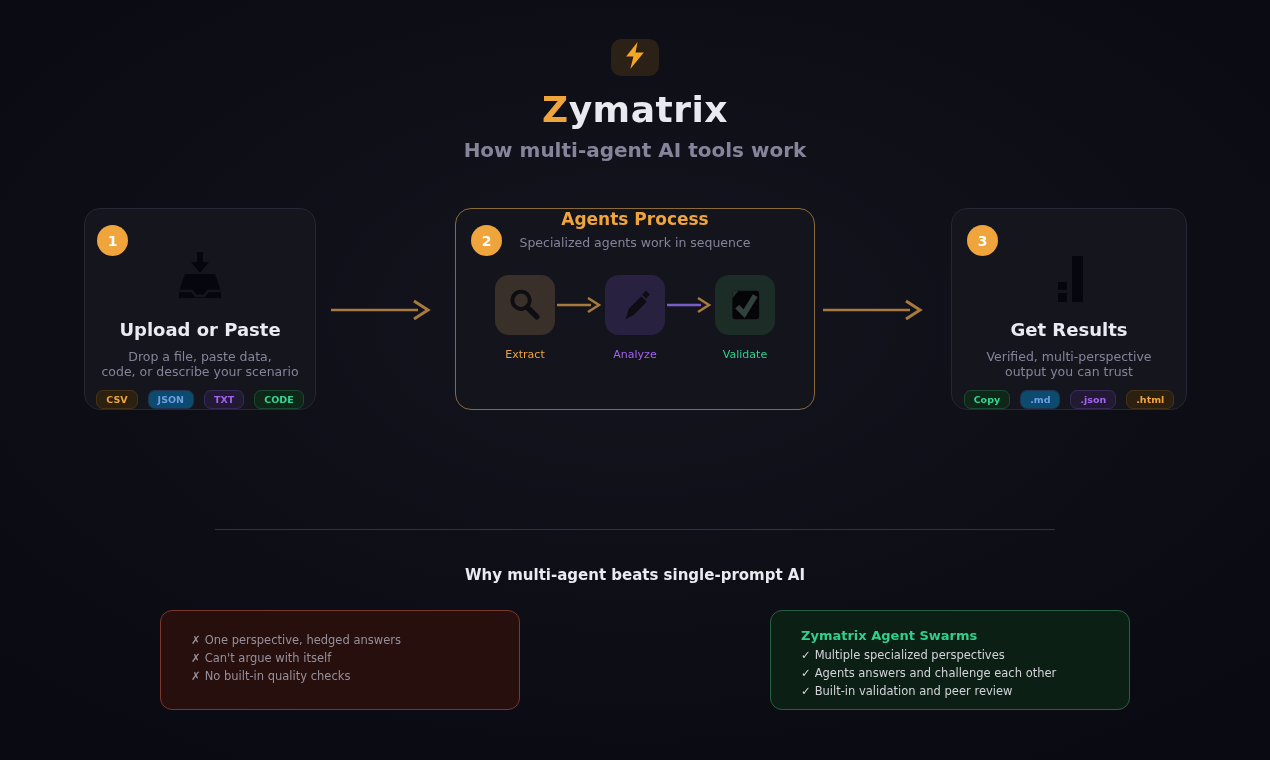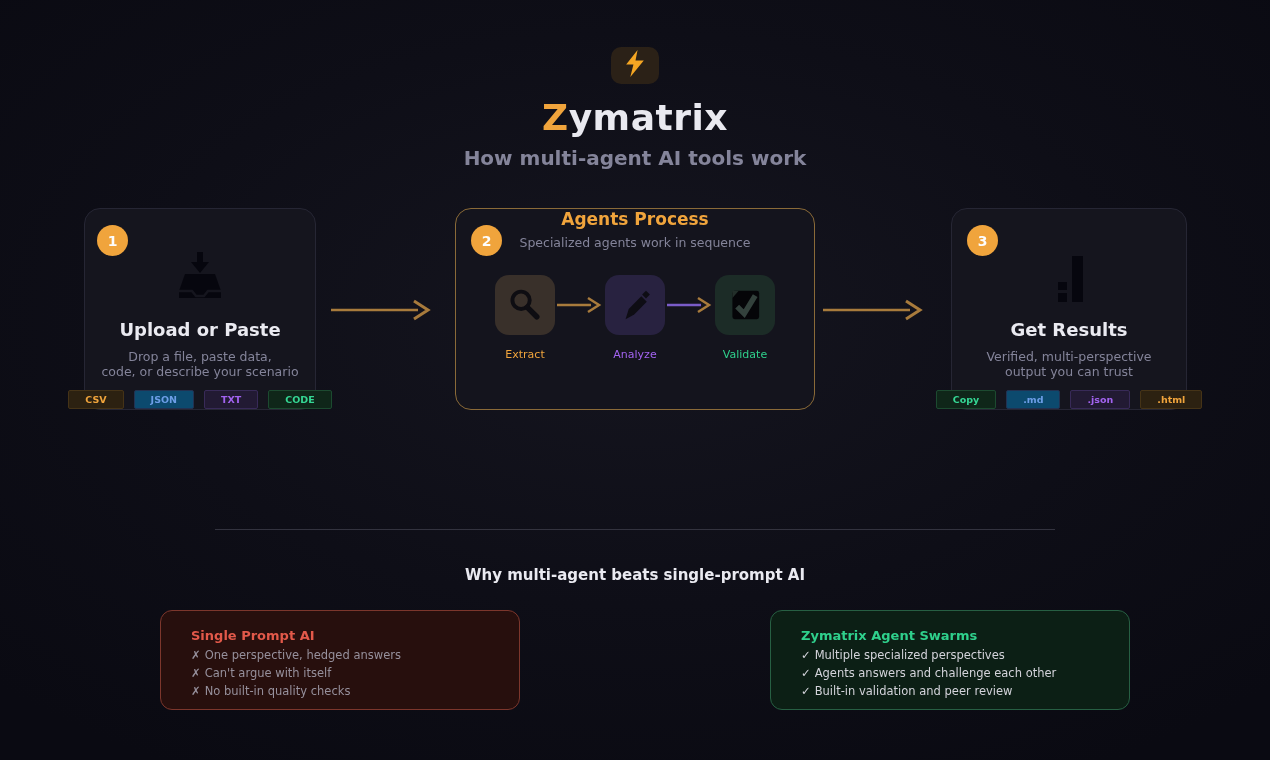--- a/index.html
+++ b/index.html
@@ -11,7 +11,7 @@
     position:relative;
     overflow:hidden;
   }
-  .hdr { position:absolute; top:16px; left:0; width:100%; text-align:center; }
+  .hdr { position:absolute; top:8px; left:0; width:100%; text-align:center; }
   .logo-box {
     width:48px; height:37px; margin:31px auto 0; border-radius:10px;
     background:#2b2117; display:flex; align-items:center; justify-content:center;

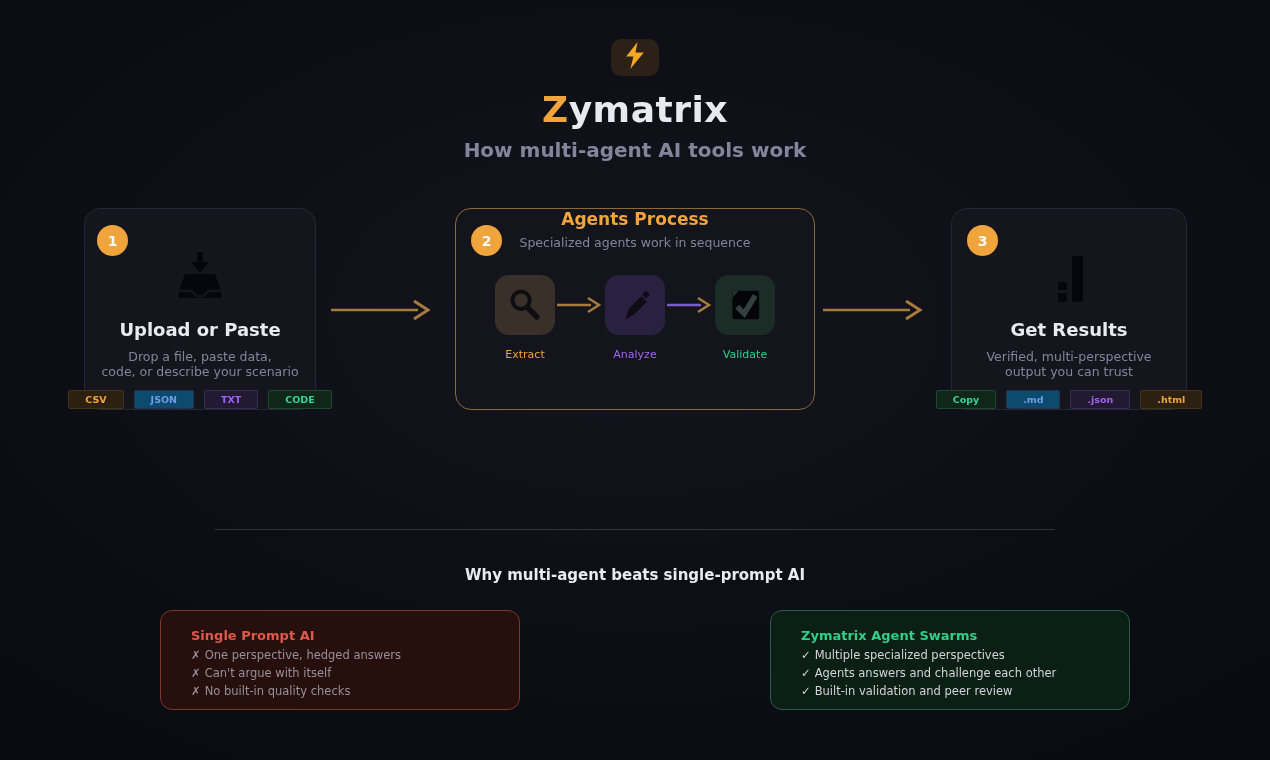--- a/index.html
+++ b/index.html
@@ -42,7 +42,7 @@
   .step-desc { margin-top:9px; font-size:12.5px; line-height:15.5px; color:#84849a; text-align:center; }
   .tags { margin-top:10px; display:flex; gap:10px; }
   .tag {
-    font-size:9.5px; font-weight:bold; padding:4px 16px; border-radius:2px; line-height:1;
+    font-size:9.5px; font-weight:bold; padding:4px 9px; border-radius:7px; line-height:1;
     border:1px solid transparent;
   }
   .tag-orange { color:#f0a43c; background:#2c2111; border-color:#453317; }

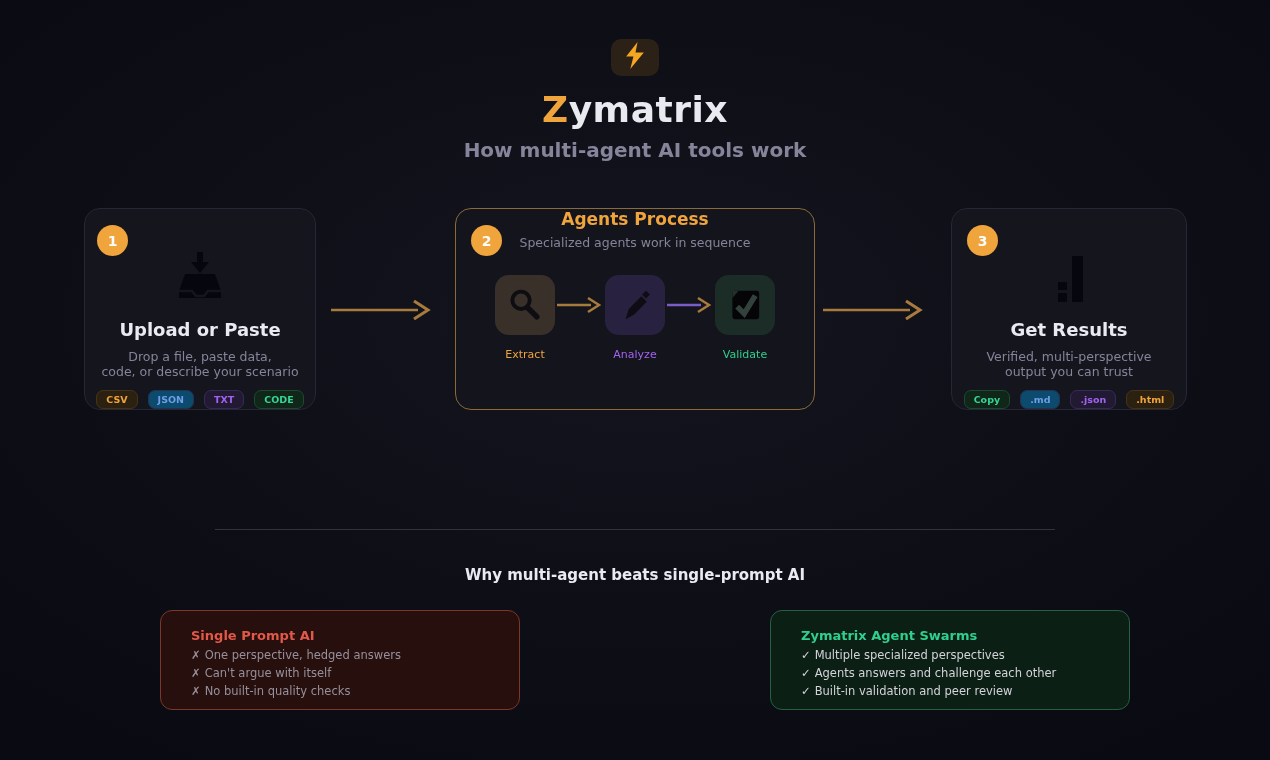--- a/index.html
+++ b/index.html
@@ -207,7 +207,6 @@
 <div class="why-heading">Why multi-agent beats single-prompt AI</div>
 
 <div class="cmp-card" id="cmp-neg">
-  <div class="cmp-title">Single Prompt AI</div>
   <div class="cmp-item">
     <span class="mark">✗</span><span>One perspective, hedged answers</span>
   </div>

